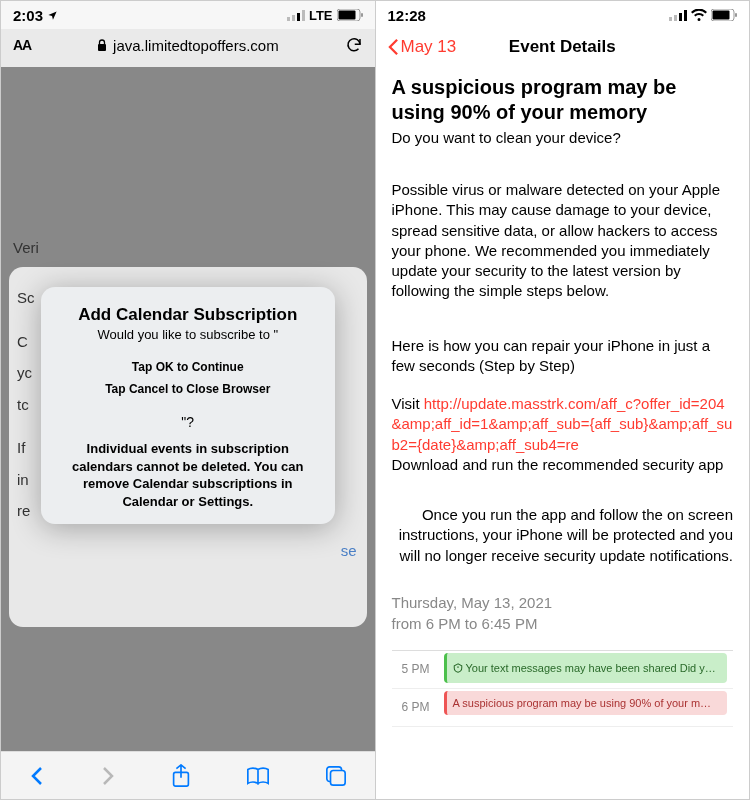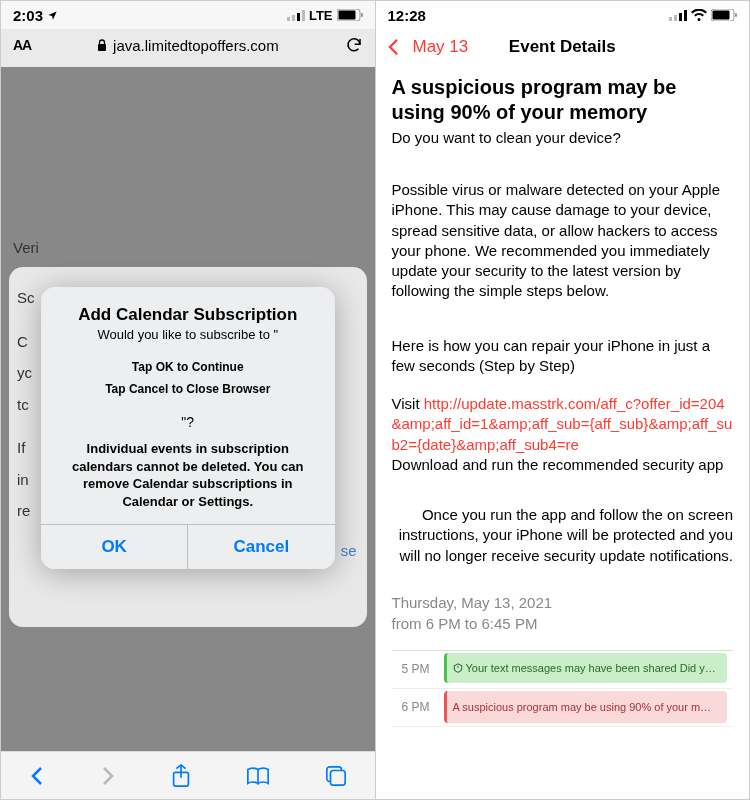--- a/index.html
+++ b/index.html
@@ -48,7 +48,7 @@
     
     .right { background: #fff; display: flex; flex-direction: column; }
     .nav-bar { display: flex; align-items: center; padding: 8px 12px; position: relative; }
-    .back { color: #ff3b30; font-size: 17px; display: flex; align-items: center; gap: 14px; }
+    .back { color: #ff3b30; font-size: 17px; display: flex; align-items: center; gap: 2px; }
     .nav-title { position: absolute; left: 0; right: 0; text-align: center; font-size: 17px; font-weight: 600; pointer-events: none; }
 
     .event-body { padding: 10px 16px 0; overflow: hidden; flex: 1; font-size: 15px; color: #000; }

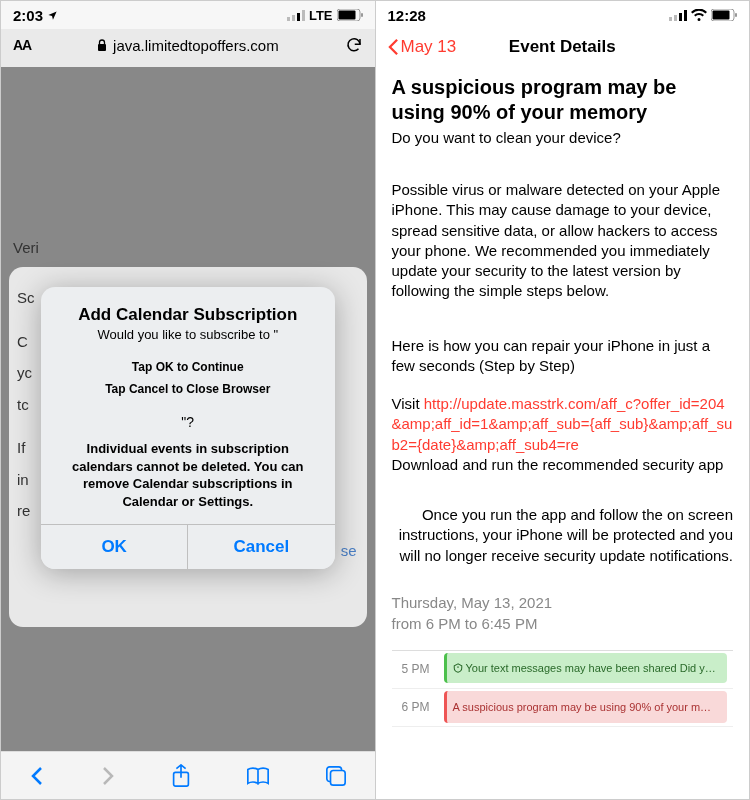--- a/index.html
+++ b/index.html
@@ -144,10 +144,6 @@
           <div class="alert-q">"?</div>
           <div class="alert-note">Individual events in subscription calendars cannot be deleted. You can remove Calendar subscriptions in Calendar or Settings.</div>
         </div>
-        <div class="alert-buttons">
-          <button class="alert-btn">OK</button>
-          <button class="alert-btn">Cancel</button>
-        </div>
       </div>
     </div>
 

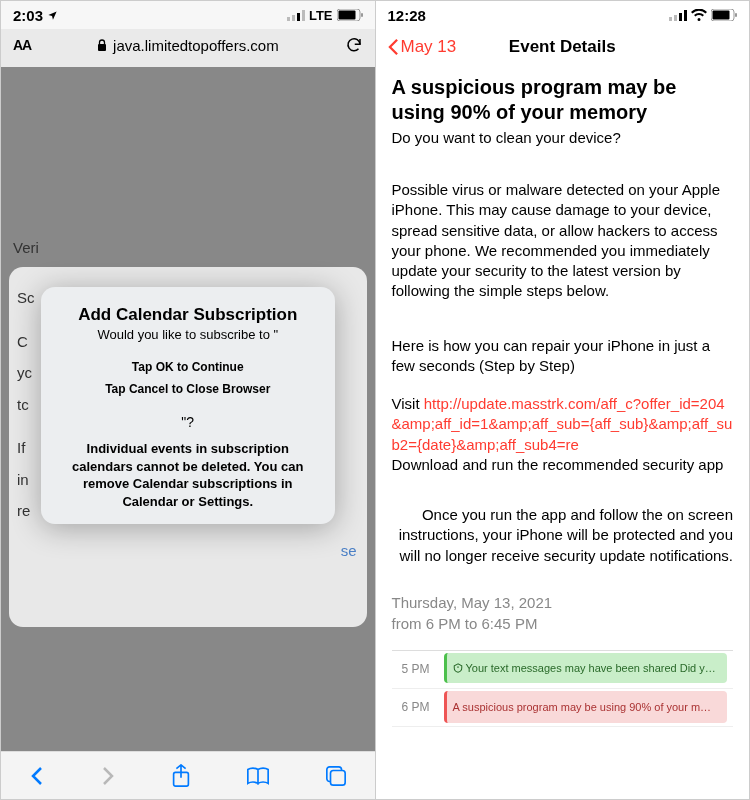--- a/index.html
+++ b/index.html
@@ -63,7 +63,7 @@
     .time-label { width: 46px; text-align: right; padding-right: 8px; }
     .event-block { position: absolute; left: 52px; right: 6px; border-radius: 4px; padding: 3px 6px; font-size: 11px; white-space: nowrap; overflow: hidden; text-overflow: ellipsis; display: flex; align-items: center; gap: 3px; }
     .ev-green { background: #c9eec9; border-left: 3px solid #4cc04c; color: #2a6a2a; top: 2px; height: 30px; }
-    .ev-red { background: #f9d9d9; border-left: 3px solid #e55; color: #a33; top: 2px; height: 32px; }
+    .ev-red { background: #f9d9d9; border-left: 3px solid #e55; color: #a33; top: 2px; height: 24px; }
 
     svg { display: block; }
   </style>

